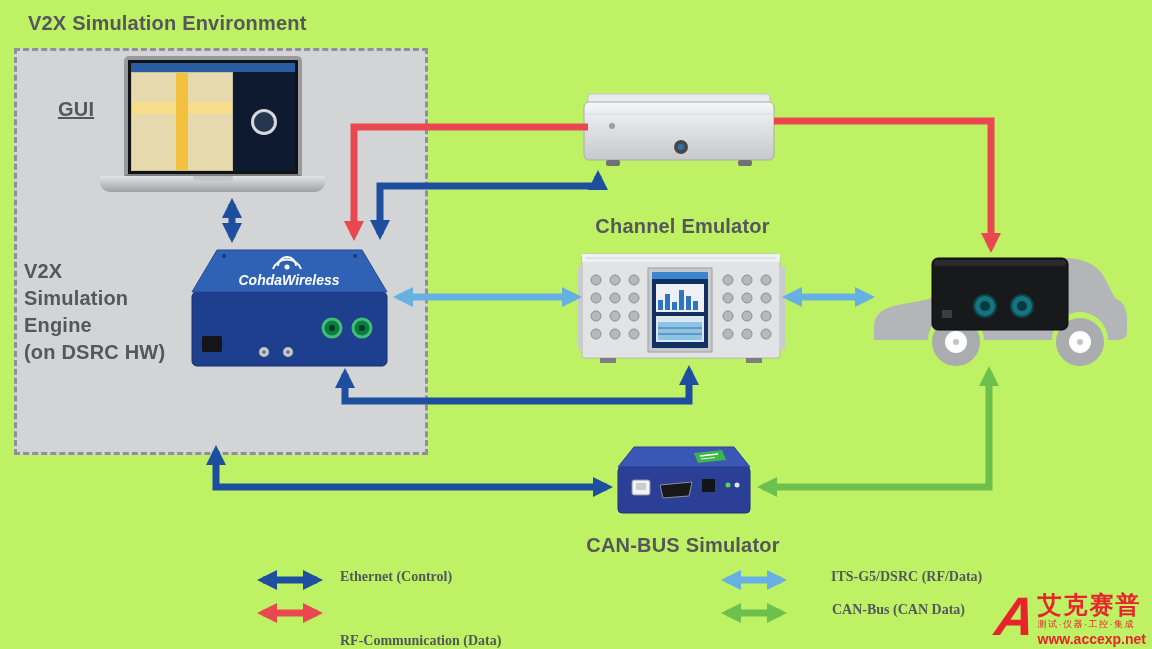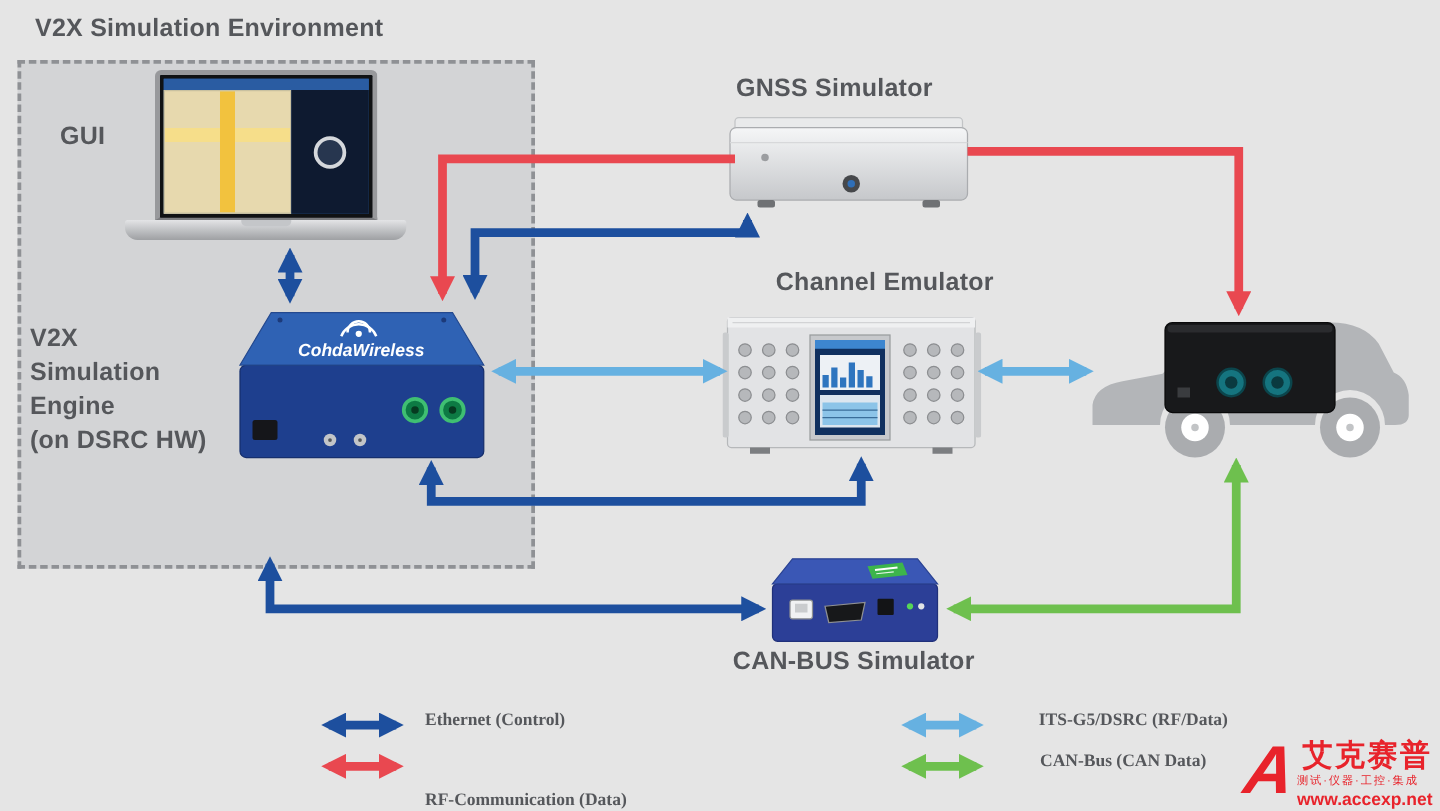--- a/index.html
+++ b/index.html
@@ -6,7 +6,7 @@
   html,body { background:#ffffff; }
   .canvas {
     position:relative; width:1152px; height:649px; overflow:hidden;
-    background:#e5e5e5; font-family:"Liberation Sans", sans-serif; color:#55575b;
+    background:#bef264; font-family:"Liberation Sans", sans-serif; color:#55575b;
   }
   .lbl { position:absolute; font-size:20px; font-weight:600; color:#55575b; letter-spacing:0.2px; }
   .center { text-align:center; }

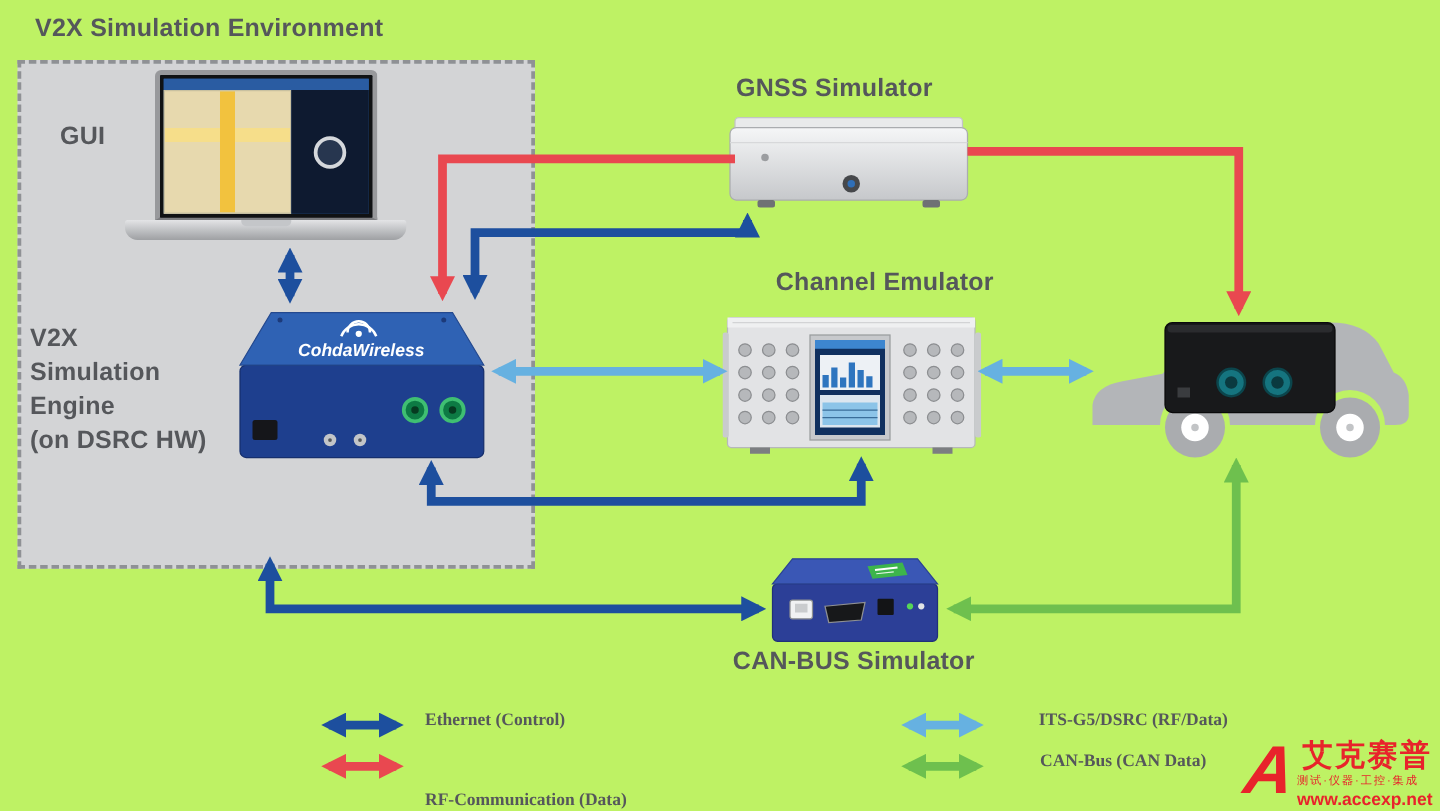--- a/index.html
+++ b/index.html
@@ -71,7 +71,6 @@
 Simulation
 Engine
 (on DSRC HW)</div>
-  <div class="lbl center" style="left:555px; top:60px; width:225px;">GNSS Simulator</div>
   <div class="lbl center" style="left:570px; top:215px; width:225px;text-align:right;">Channel Emulator</div>
   <div class="lbl center" style="left:563px; top:518px; width:240px;">CAN-BUS Simulator</div>
 

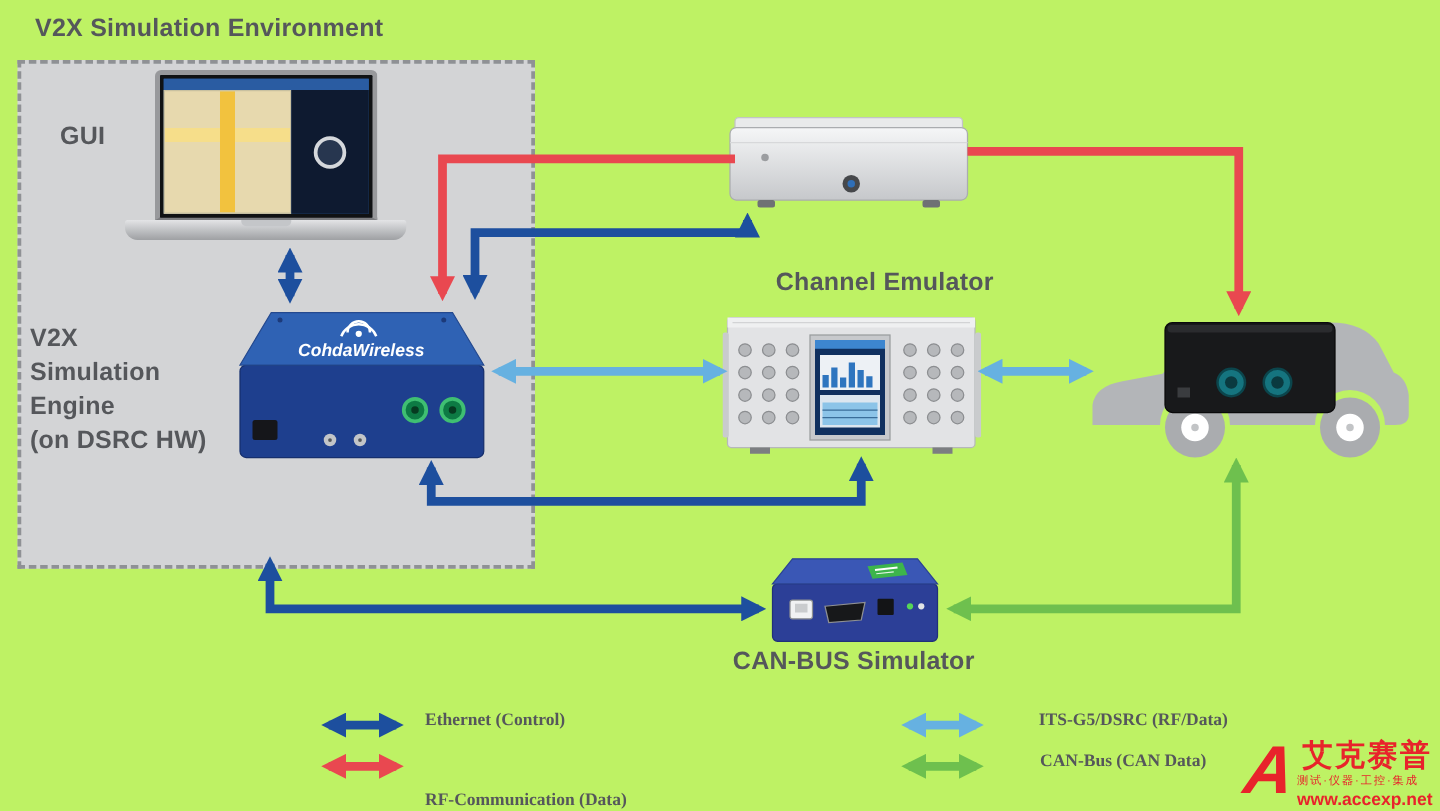--- a/index.html
+++ b/index.html
@@ -66,7 +66,7 @@
   <div class="sim-box"></div>
 
   <div class="lbl" style="left:28px; top:12px;">V2X Simulation Environment</div>
-  <div class="lbl" style="left:48px; top:98px;">GUI</div>
+  <div class="lbl" style="left:58px; top:98px;text-decoration:underline;">GUI</div>
   <div class="lbl engine-lbl" style="left:24px; top:258px;">V2X
 Simulation
 Engine

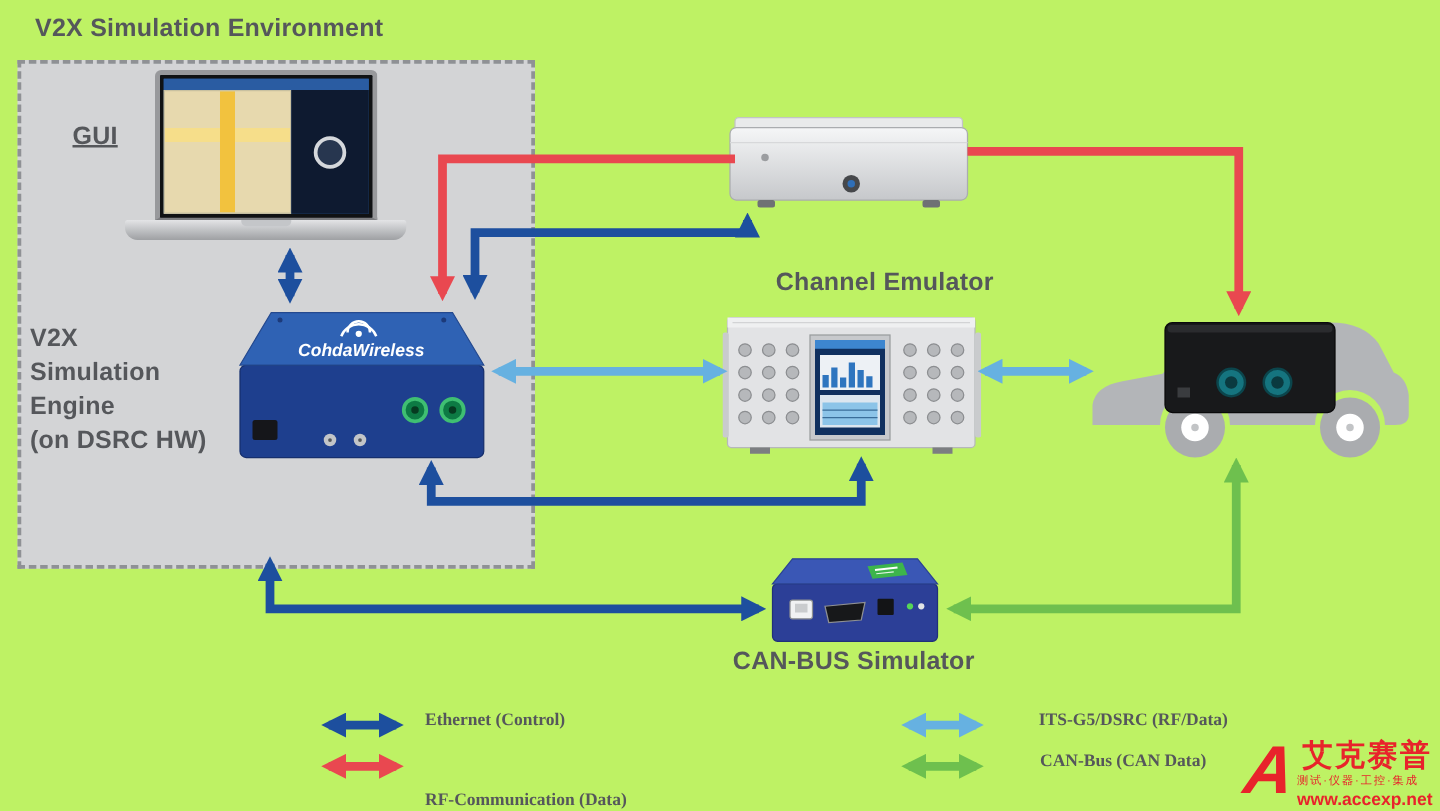--- a/index.html
+++ b/index.html
@@ -71,7 +71,7 @@
 Simulation
 Engine
 (on DSRC HW)</div>
-  <div class="lbl center" style="left:570px; top:215px; width:225px;text-align:right;">Channel Emulator</div>
+  <div class="lbl center" style="left:570px; top:215px; width:225px;">Channel Emulator</div>
   <div class="lbl center" style="left:563px; top:518px; width:240px;">CAN-BUS Simulator</div>
 
   <div class="laptop">

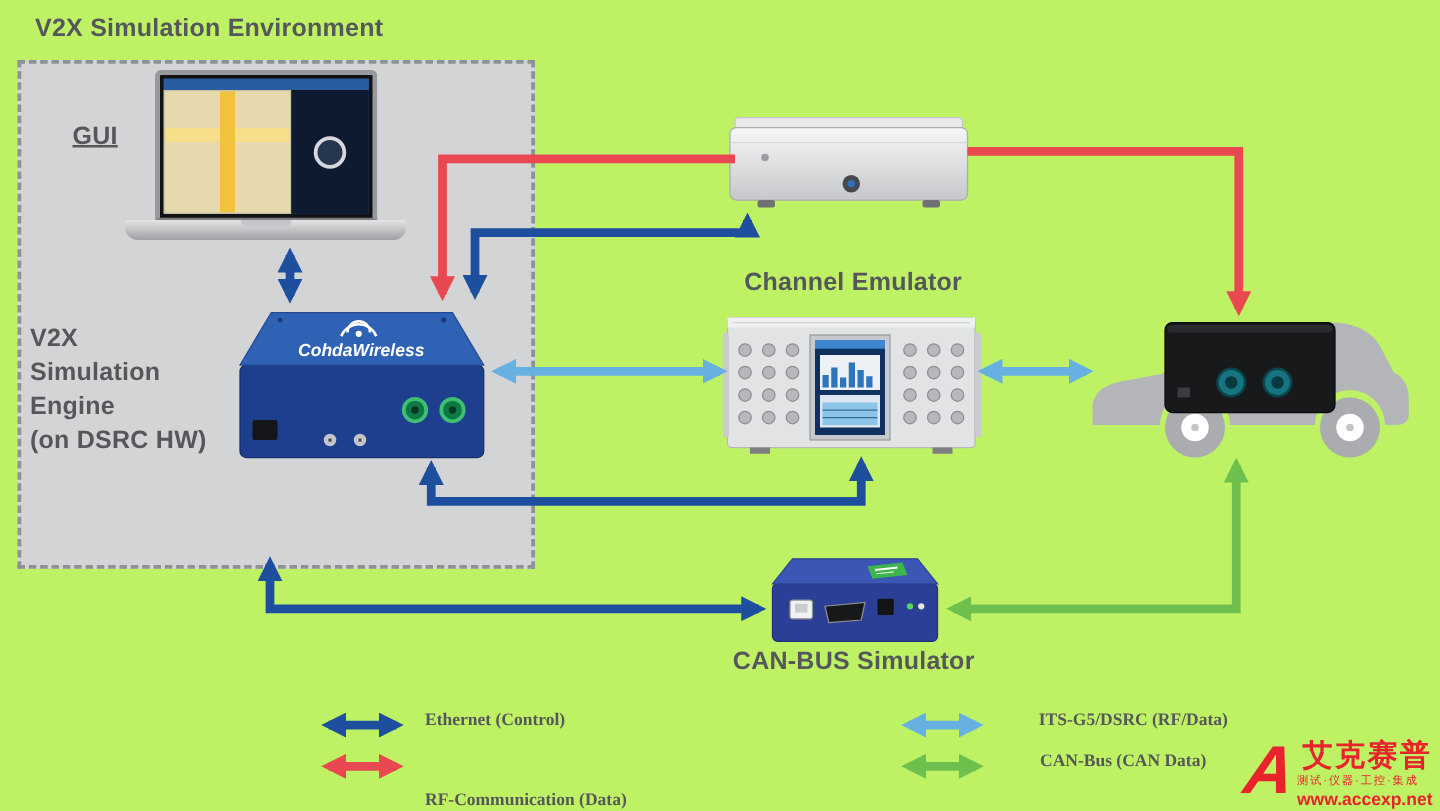--- a/index.html
+++ b/index.html
@@ -72,7 +72,7 @@
 Engine
 (on DSRC HW)</div>
   <div class="lbl center" style="left:570px; top:215px; width:225px;">Channel Emulator</div>
-  <div class="lbl center" style="left:563px; top:518px; width:240px;">CAN-BUS Simulator</div>
+  <div class="lbl center" style="left:563px; top:534px; width:240px;">CAN-BUS Simulator</div>
 
   <div class="laptop">
     <div class="lt-screen">

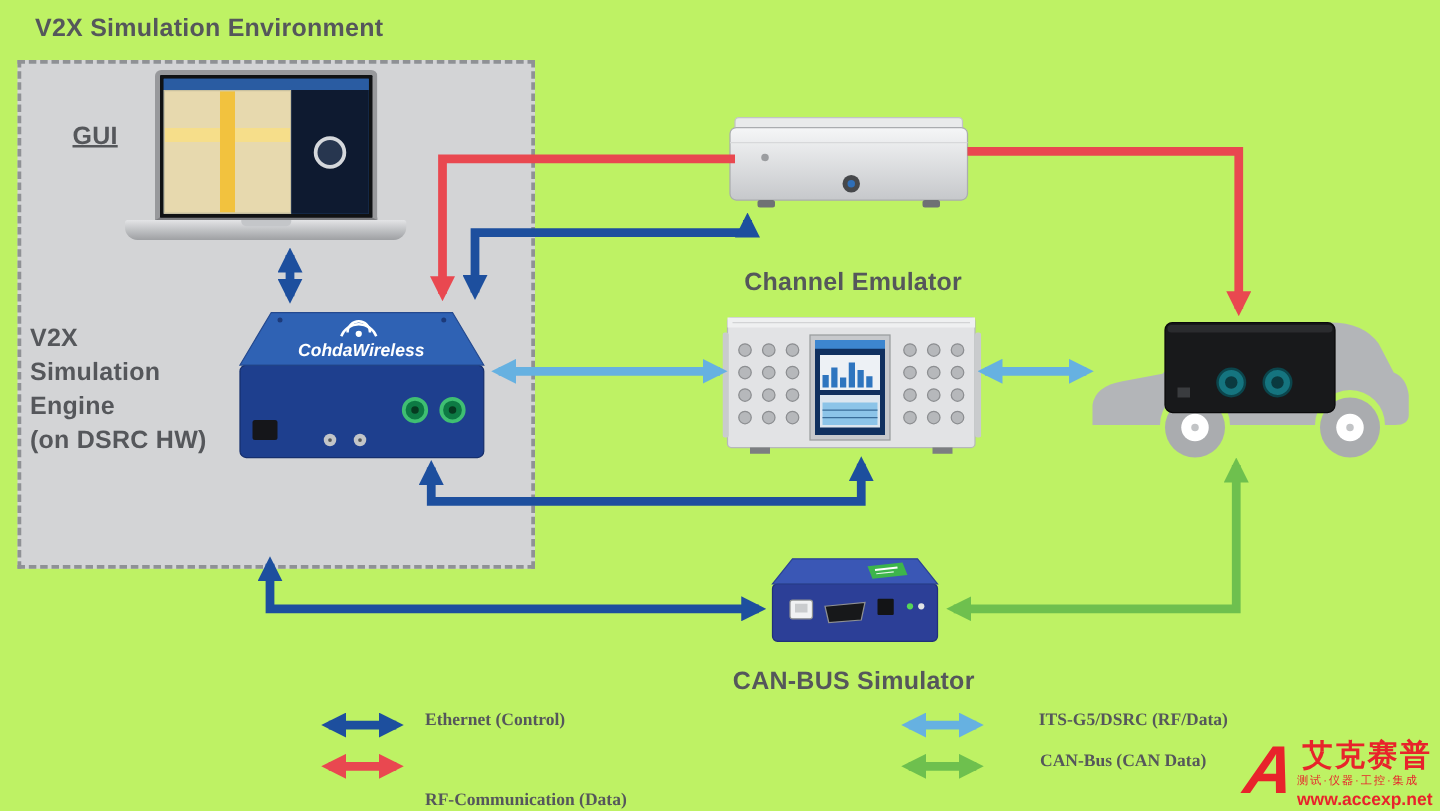--- a/index.html
+++ b/index.html
@@ -54,7 +54,7 @@
   .wm-logo { font-size:54px; line-height:48px; font-weight:bold; font-style:italic;
              color:#e8232b; transform:skewX(-8deg); }
   .wm-col { display:flex; flex-direction:column; }
-  .wm-brand { font-size:24px; font-weight:bold; color:#e8232b; line-height:26px; letter-spacing:2px;text-align:right; }
+  .wm-brand { font-size:24px; font-weight:bold; color:#e8232b; line-height:26px; letter-spacing:2px; }
   .wm-tagline { font-size:9px; color:#e8232b; letter-spacing:1.5px; }
   .wm-url { font-size:14px; font-weight:bold; color:#e8232b; }
 </style>

